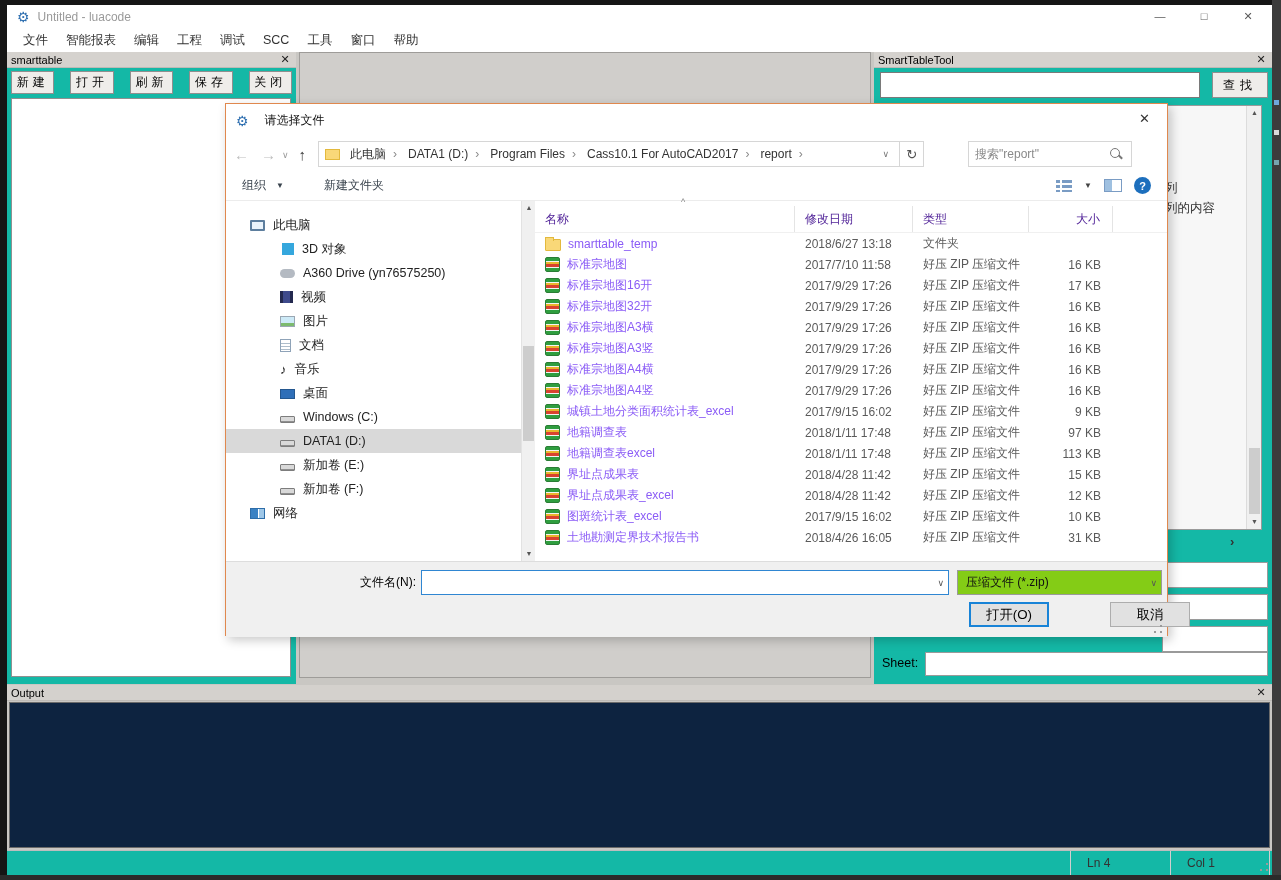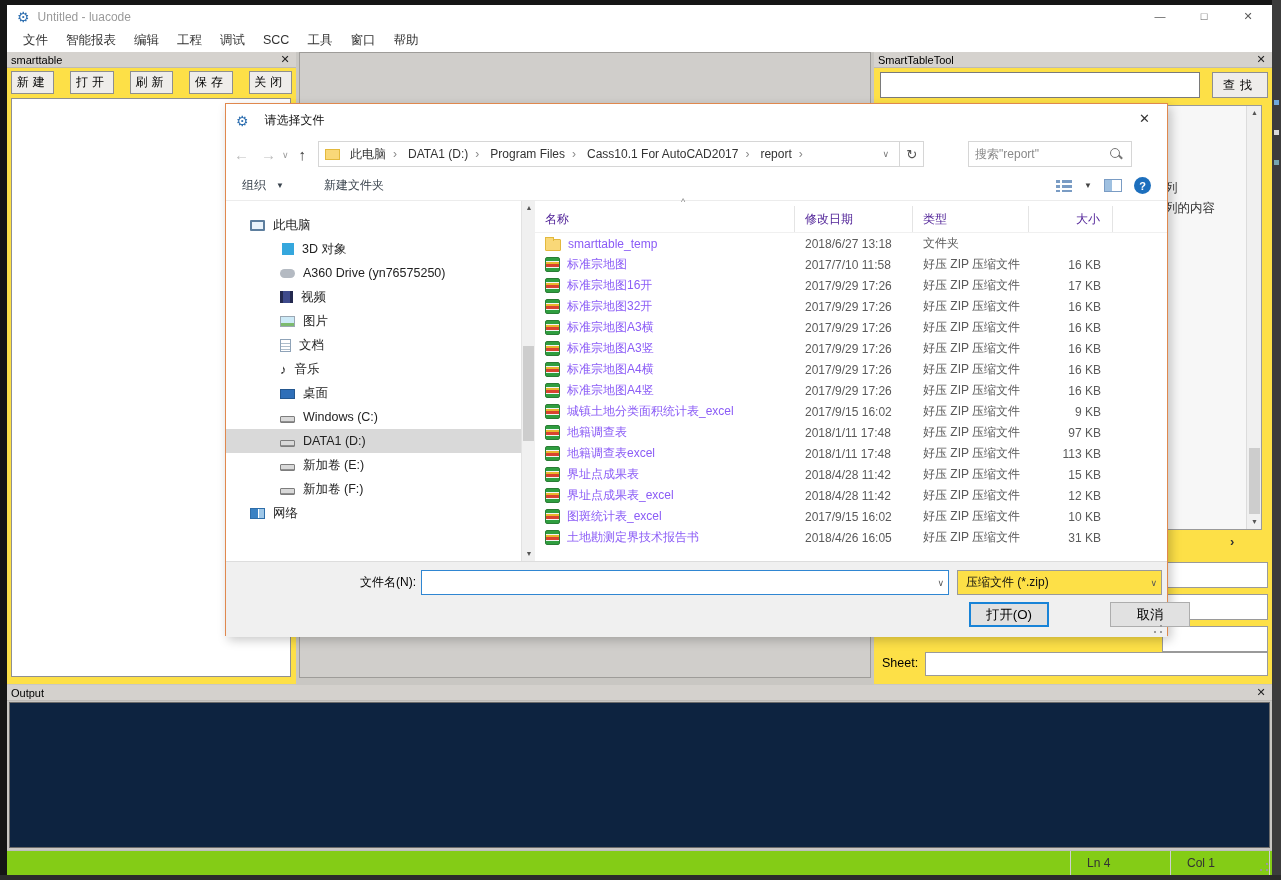--- a/index.html
+++ b/index.html
@@ -24,7 +24,7 @@
   .menu-item{padding:0 9px;color:#333;font-size:12.5px;}
 
   
-  .panel{position:absolute;background:#fde047;}
+  .panel{position:absolute;background:#14b8a6;}
   .panel-header{height:16px;background:#d5d2ce;display:flex;align-items:center;font-size:11px;color:#000;padding:0 4px;border-bottom:1px solid #bdbab6;}
   .panel-header .ph-title{flex:1;}
   .panel-x{color:#222;font-size:11px;width:14px;text-align:center;}

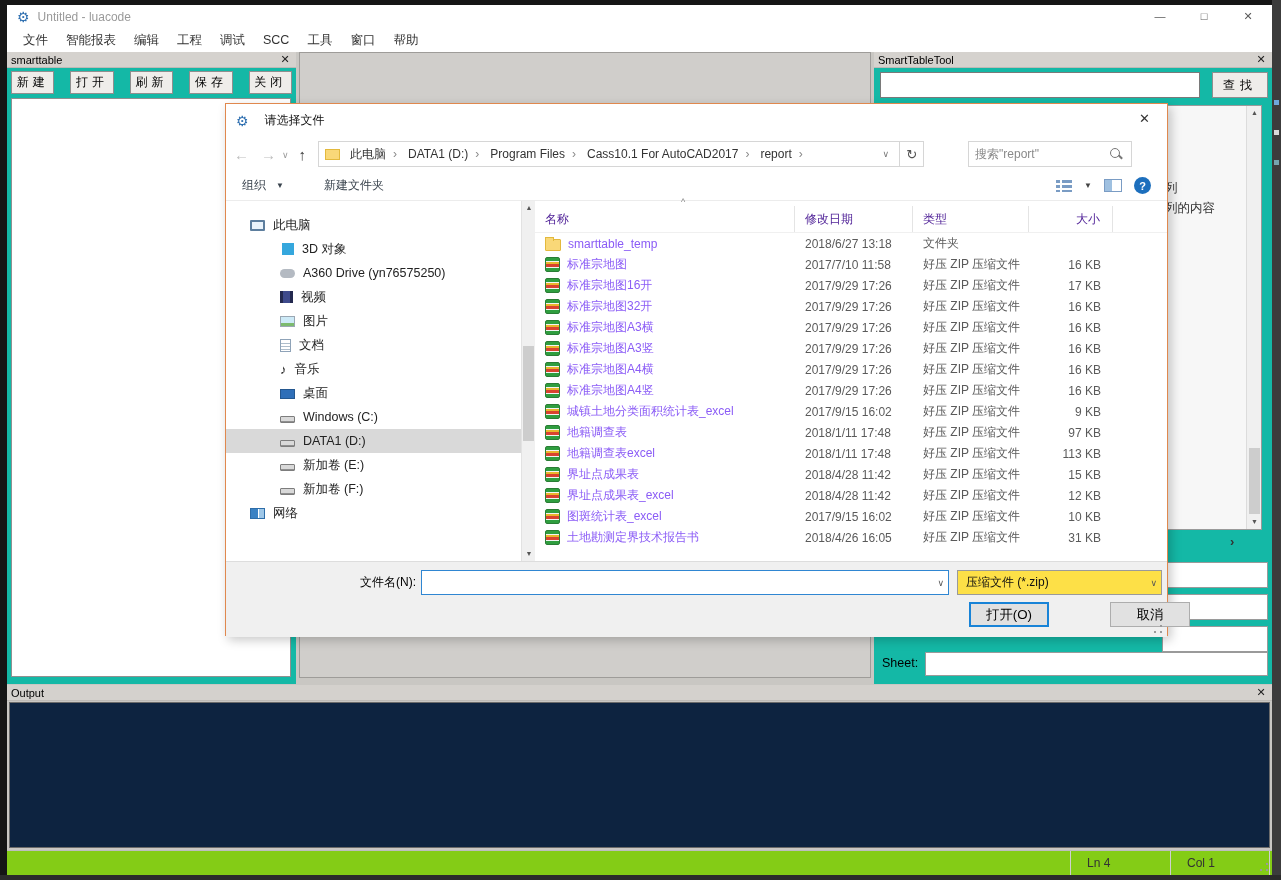--- a/index.html
+++ b/index.html
@@ -127,7 +127,7 @@
   .fname-combo input{position:absolute;left:1px;top:1px;width:504px;height:21px;border:none;outline:none;font:inherit;padding:0 4px;}
   .combo-caret{position:absolute;right:4px;top:7px;font-size:9px;color:#555;}
   .text-caret{position:absolute;left:4px;top:3px;width:1px;height:17px;background:#222;}
-  .ftype-combo{position:absolute;left:731px;top:8px;width:205px;height:25px;background:#fde047;border:1px solid #9a9a9a;display:flex;align-items:center;padding-left:8px;color:#111;}
+  .ftype-combo{position:absolute;left:731px;top:8px;width:205px;height:25px;background:#84cc16;border:1px solid #9a9a9a;display:flex;align-items:center;padding-left:8px;color:#111;}
   .ftype-combo .combo-caret{top:7px;}
   .dlg-btn{position:absolute;top:40px;width:80px;height:25px;background:#e1e1e1;display:flex;align-items:center;justify-content:center;color:#000;}
   .open-btn{left:743px;border:2px solid #1883d7;}

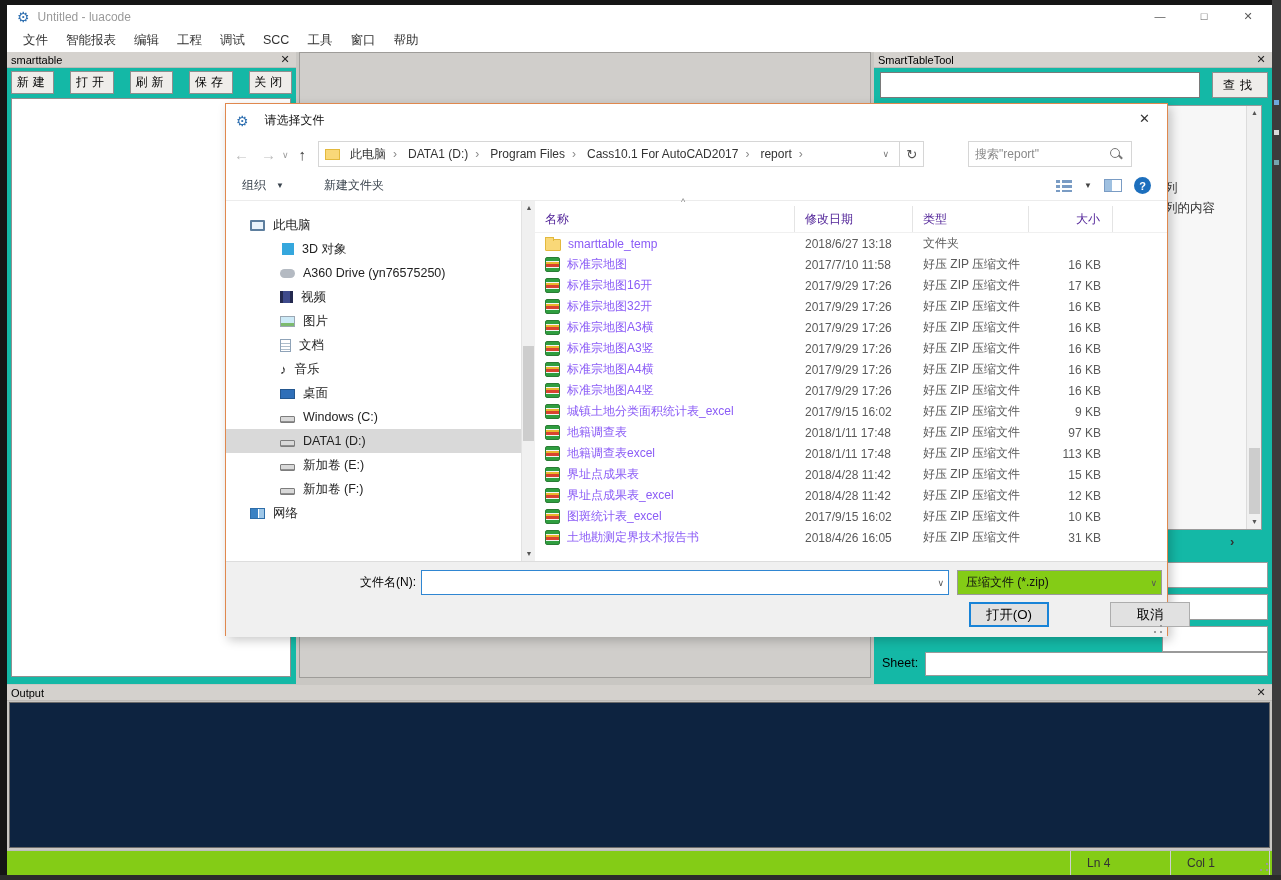--- a/index.html
+++ b/index.html
@@ -51,7 +51,7 @@
   .output{position:absolute;left:0;top:680px;width:100%;height:165px;}
   .output .panel-header{background:#d4d1cd;}
   .output-body{position:absolute;left:2px;top:17px;width:1261px;height:146px;background:#0d2340;border:1px solid #6a6a6a;}
-  .statusbar{position:absolute;left:0;top:845px;width:100%;height:25px;background:#84cc16;border-top:1px solid #bdbdbd;}
+  .statusbar{position:absolute;left:0;top:845px;width:100%;height:25px;background:#14b8a6;border-top:1px solid #bdbdbd;}
   .status-cell{position:absolute;top:0;height:100%;border-left:1px solid #cfcfcf;display:flex;align-items:center;padding-left:16px;color:#333;}
   .cell-ln{left:1063px;width:100px;}
   .cell-col{left:1163px;width:100px;border-right:1px solid #cfcfcf;}

